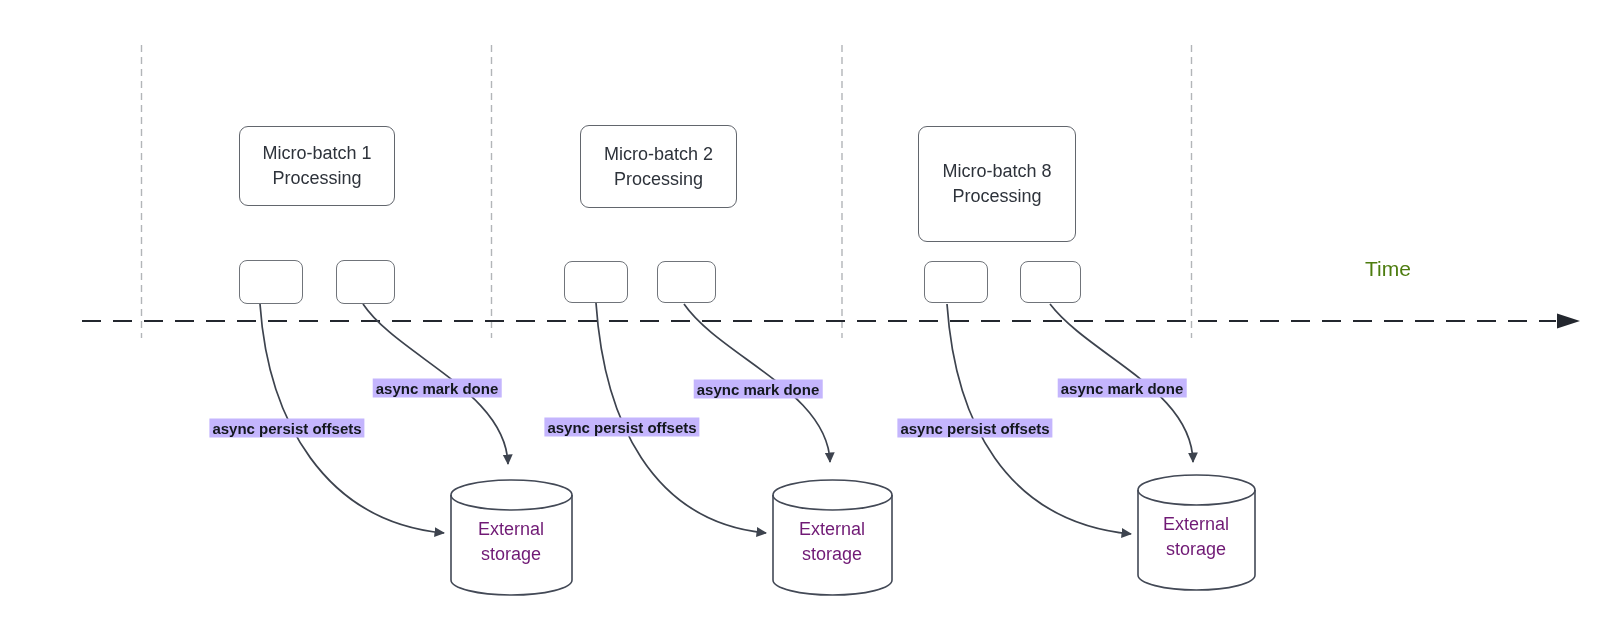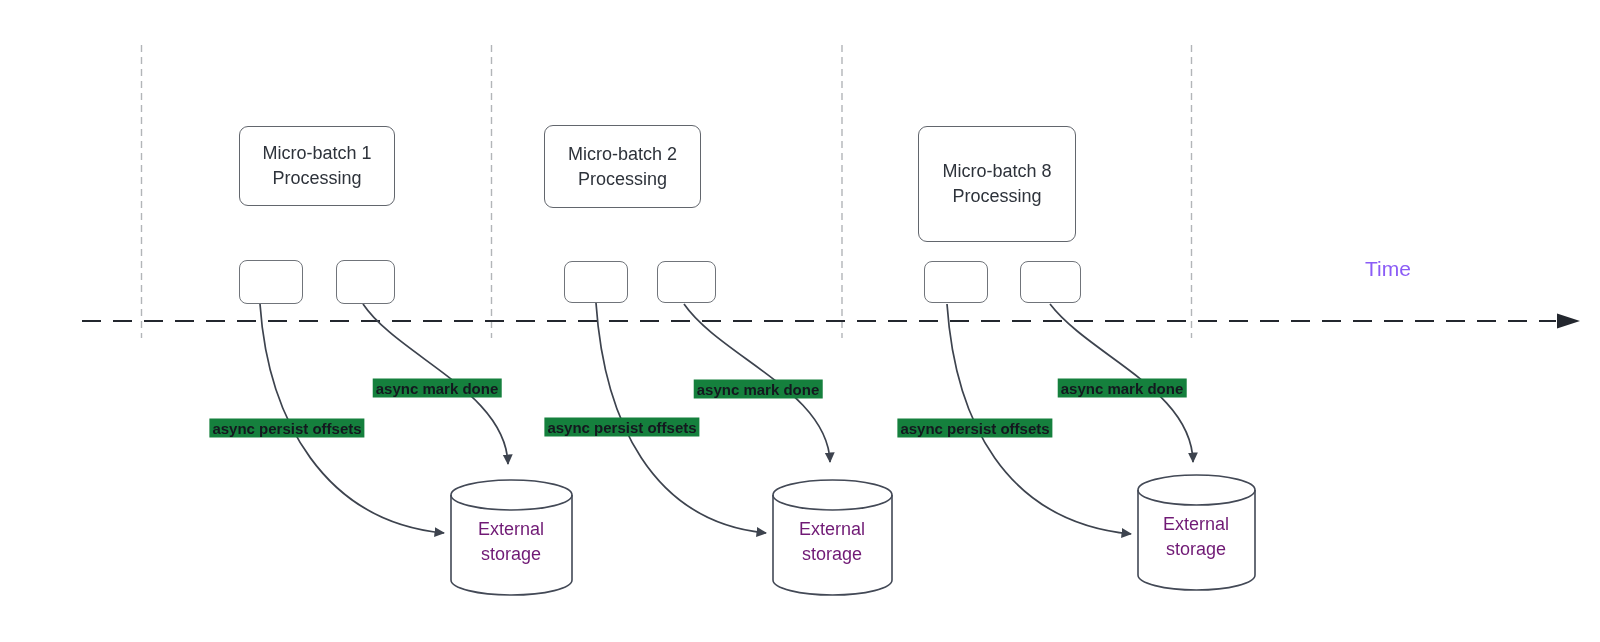--- a/index.html
+++ b/index.html
@@ -132,7 +132,7 @@
     <span class="line-span">storage</span>
   </div>
 
-  <div class="main-box" style="left:544px; top:125px; width:157px; height:83px;">
+  <div class="main-box" style="left:580px; top:125px; width:157px; height:83px;">
     <span class="line-span">Micro-batch 2</span>
     <span class="line-span">Processing</span>
   </div>

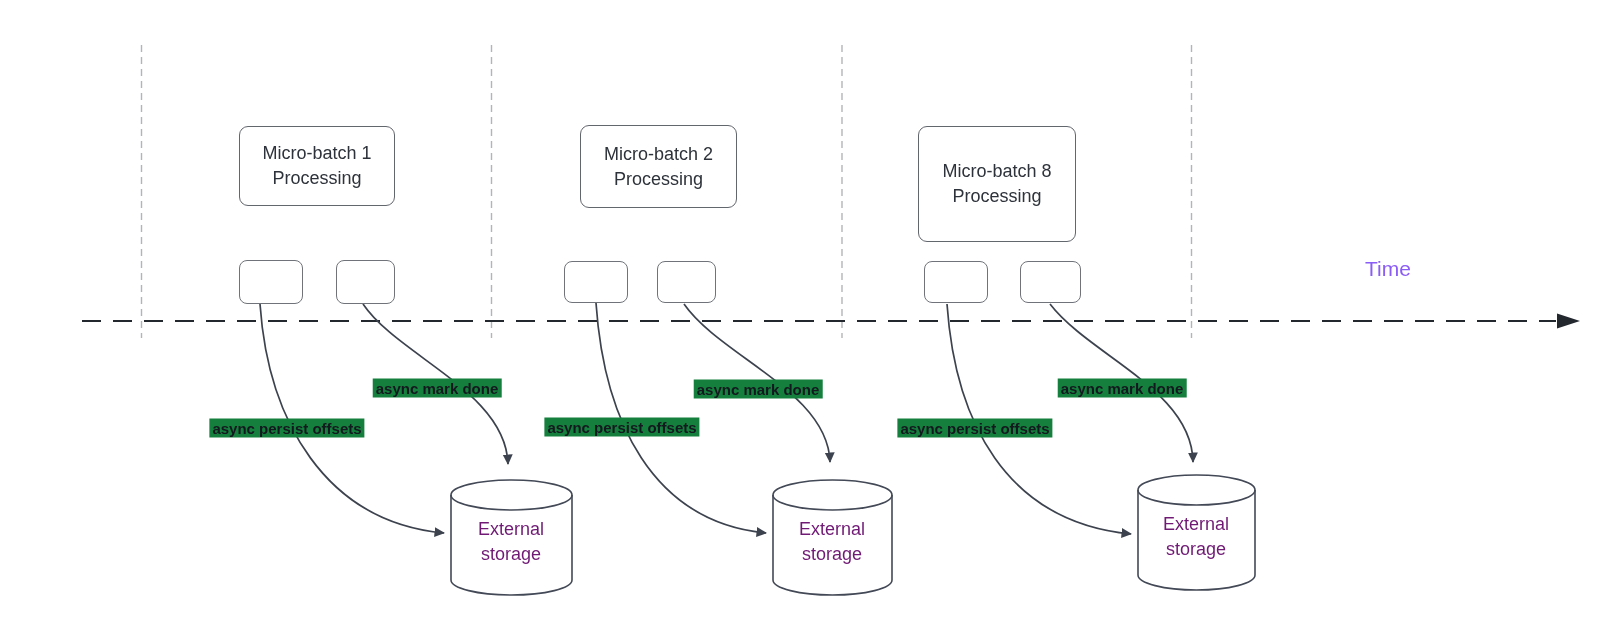--- a/index.html
+++ b/index.html
@@ -71,7 +71,7 @@
     z-index: 2;
     transform: translate(-50%, -50%);
     font-size: 21px;
-    color: #8b5cf6;
+    color: #4d7c0f;
     white-space: nowrap;
   }
   .line-span { display: block; }

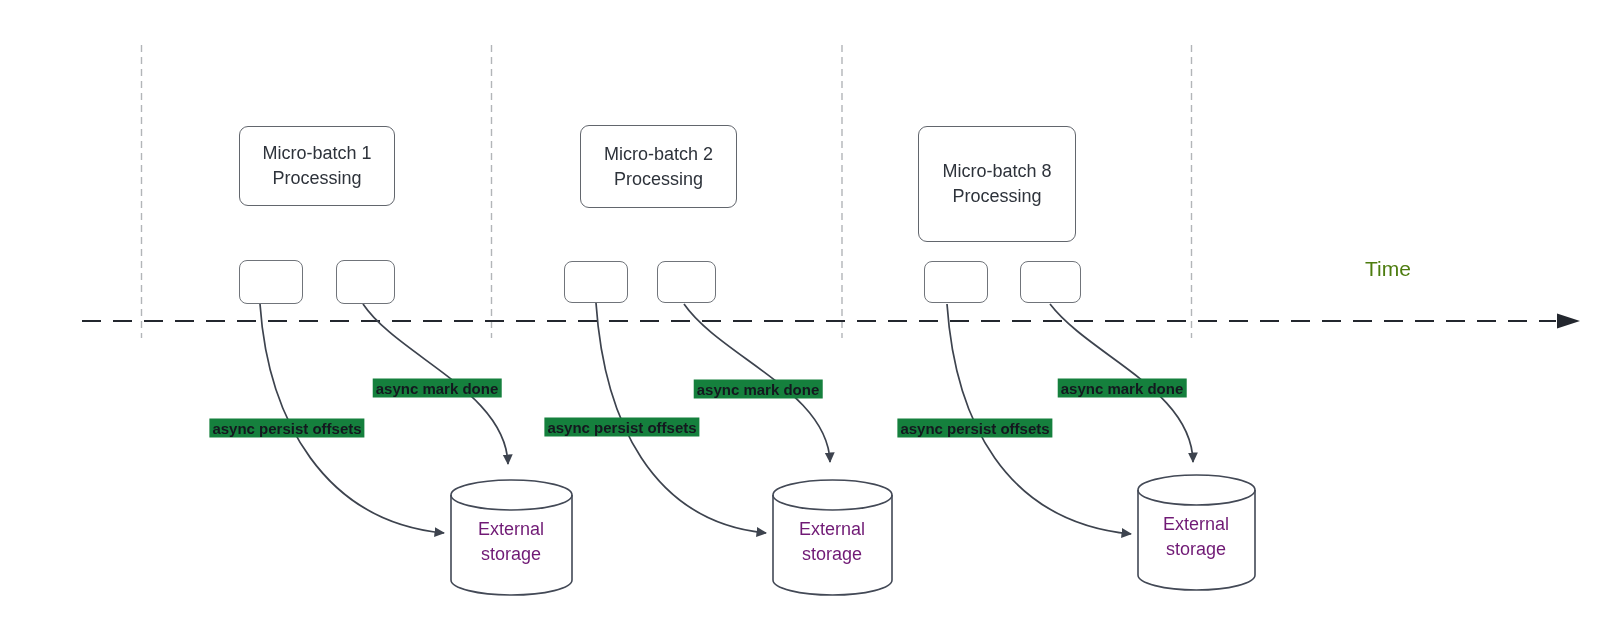--- a/index.html
+++ b/index.html
@@ -49,7 +49,7 @@
     position: absolute;
     z-index: 3;
     transform: translate(-50%, -50%);
-    background: #15803d;
+    background: #c4b5fd;
     padding: 1px 3px;
     font-size: 15px;
     font-weight: bold;

